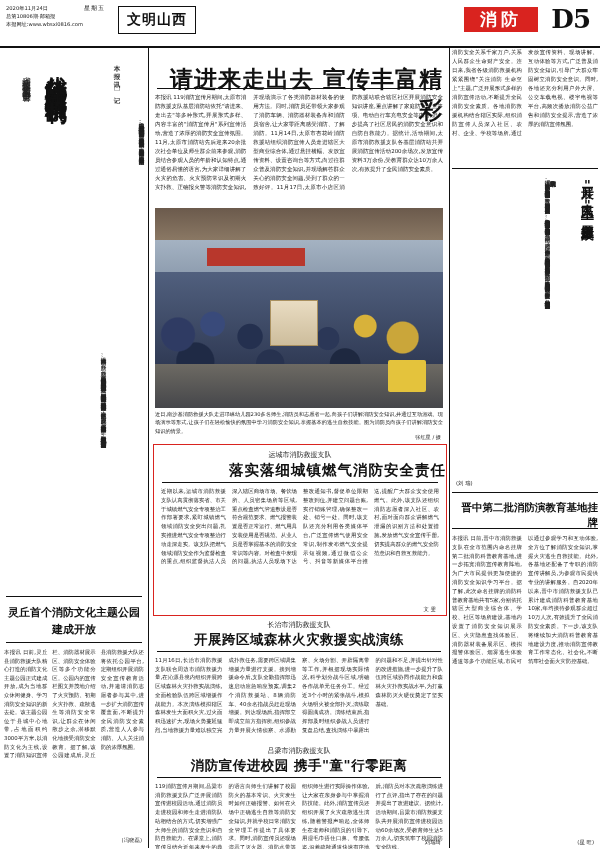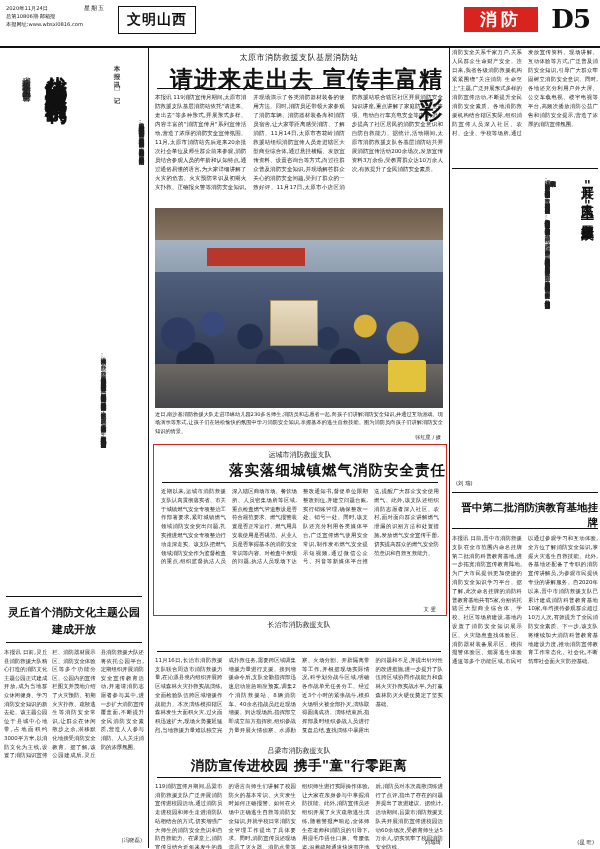--- a/index.html
+++ b/index.html
@@ -289,7 +289,6 @@
   </div>
 
   <div class="center-col">
-    <div class="c-kicker">太原市消防救援支队基层消防站</div>
     <div class="c-head">请进来走出去 宣传丰富精彩</div>
     <div class="c-rule"></div>
     <div class="c-cols">本报讯 119消防宣传月期间,太原市消防救援支队基层消防站依托"请进来、走出去"等多种形式,开展形式多样、内容丰富的"消防宣传月"系列宣传活动,营造了浓厚的消防安全宣传氛围。11月,太原市消防站先后迎来20余批次社会单位及师生群众前来参观,消防员结合参观人员的年龄和认知特点,通过通俗易懂的语言,为大家详细讲解了火灾的危害、火灾预防常识及初期火灾扑救、正确报火警等消防安全知识,并现场演示了各类消防器材装备的使用方法。同时,消防员还带领大家参观了消防车辆、消防器材装备库和消防员宿舍,让大家零距离感受消防、了解消防。11月14日,太原市杏花岭消防救援站组织消防宣传人员走进辖区大型商业综合体,通过悬挂横幅、发放宣传资料、设置咨询台等方式,向过往群众普及消防安全知识,并现场解答群众关心的消防安全问题,受到了群众的一致好评。11月17日,太原市小店区消防救援站联合辖区社区开展消防安全知识讲座,重点讲解了家庭防火注意事项、电动自行车充电安全等内容,进一步提高了社区居民的消防安全意识和自防自救能力。据统计,活动期间,太原市消防救援支队各基层消防站共开展消防宣传活动200余场次,发放宣传资料3万余份,受教育群众达10万余人次,有效提升了全民消防安全素质。</div>

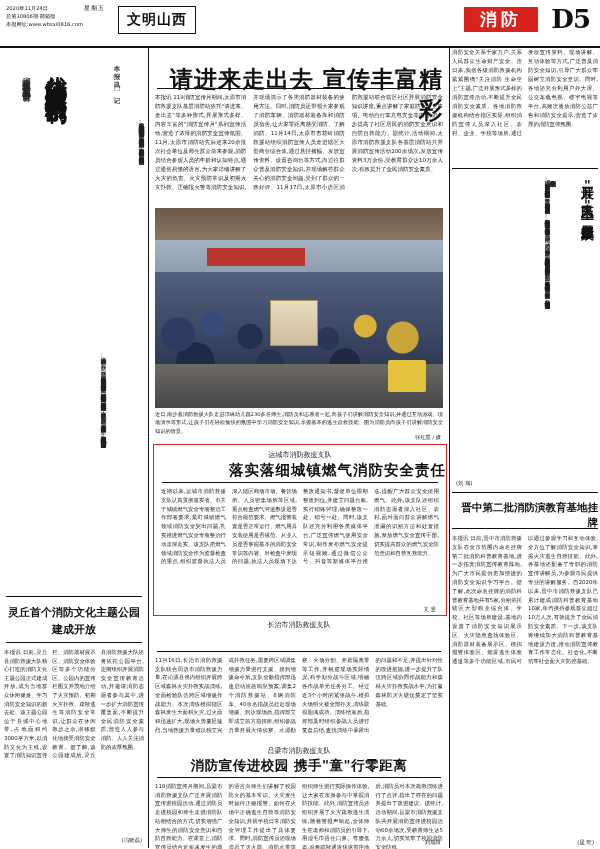--- a/index.html
+++ b/index.html
@@ -314,6 +314,7 @@
     </div>
 
     <div class="c2-kicker">长治市消防救援支队</div>
+    <div class="c2-head">开展跨区域森林火灾救援实战演练</div>
     <div class="c2-rule"></div>
     <div class="c2-cols">11月16日,长治市消防救援支队联合周边市消防救援力量,在沁源县境内组织开展跨区域森林火灾扑救实战演练,全面检验队伍跨区域增援作战能力。本次演练模拟辖区森林发生大面积火灾,过火面积迅速扩大,现场火势蔓延猛烈,当地救援力量难以独立完成扑救任务,需要跨区域调集增援力量进行支援。接到增援命令后,支队全勤指挥部迅速启动应急响应预案,调集2个消防救援站、8辆消防车、40余名指战员赶赴现场增援。到达现场后,指挥部立即成立前方指挥所,组织参战力量开展火情侦察、水源勘察、火场分割、开辟隔离带等工作,并根据现场实际情况,科学划分战斗区域,明确各作战单元任务分工。经过近3个小时的紧张战斗,模拟火场明火被全部扑灭,演练取得圆满成功。演练结束后,指挥部及时组织参战人员进行复盘总结,查找演练中暴露出的问题和不足,并提出针对性的改进措施,进一步提升了队伍跨区域协同作战能力和森林火灾扑救实战水平,为打赢森林防灭火硬仗奠定了坚实基础。</div>
 

